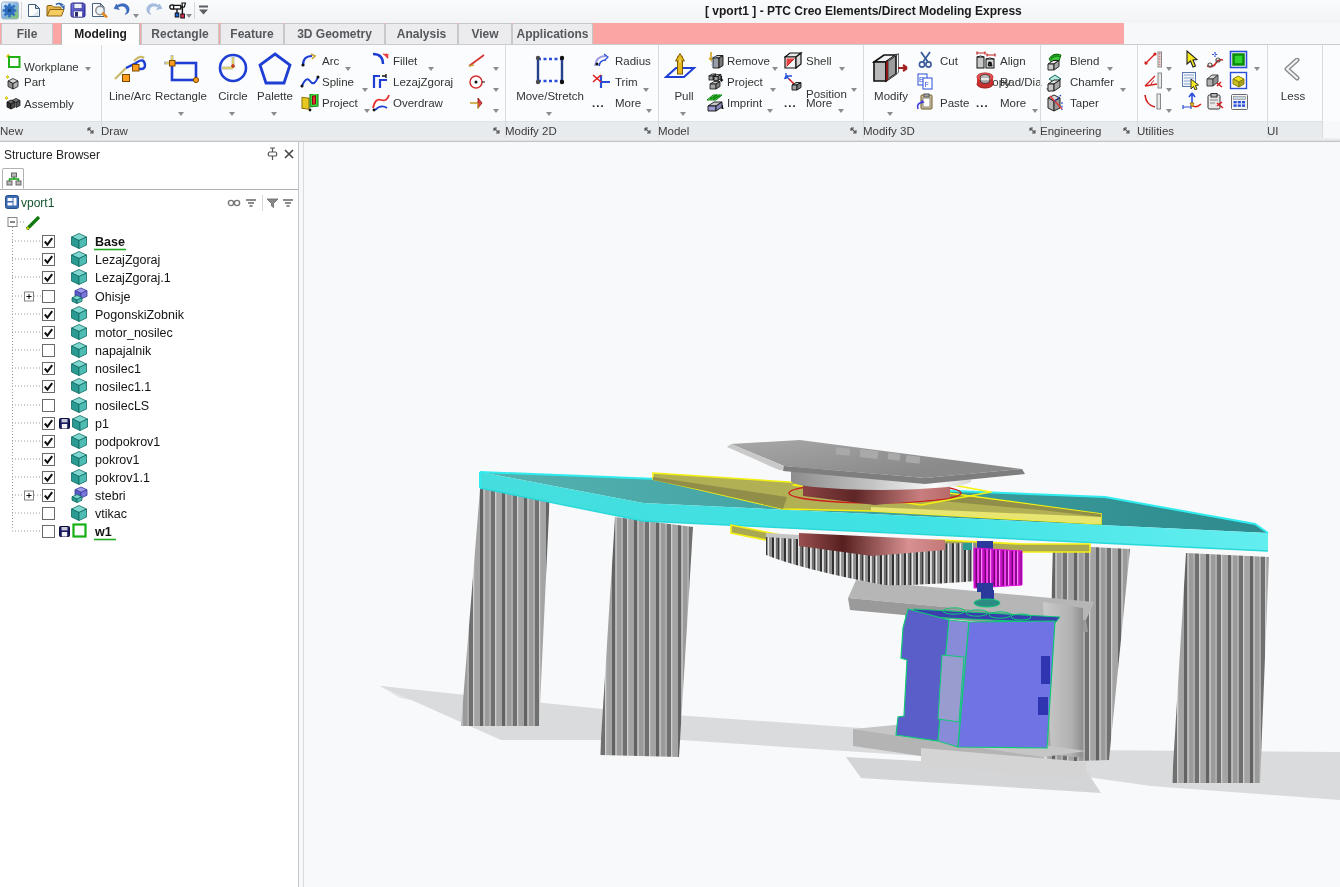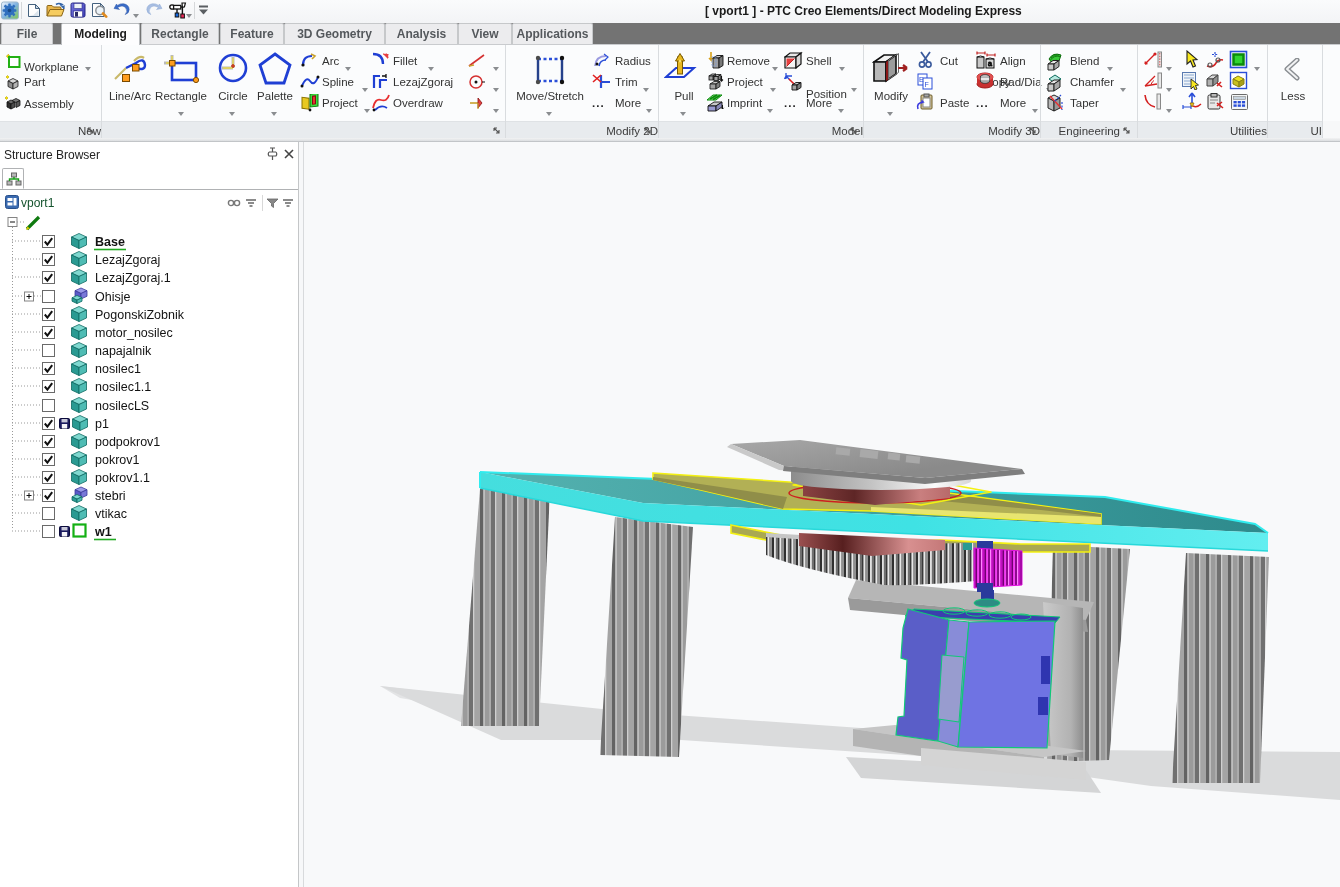--- a/index.html
+++ b/index.html
@@ -13,7 +13,7 @@
 .qsep { position:absolute; top:2px; width:1px; height:17px; background:#d6d8da; }
 
 
-#tabbar { position:absolute; left:0; top:23px; width:1340px; height:22px; background:#737373; }
+#tabbar { position:absolute; left:0; top:23px; width:1124px; height:22px; background:#fca5a5; }
 .tab { position:absolute; top:0; height:21px; background:#ececee; border:1px solid #c6c8ca; border-bottom:none; border-radius:2px 2px 0 0; font-size:12px; font-weight:bold; color:#54585c; text-align:center; line-height:20px; }
 .tab.active { background:#fdfdfe; border-color:#b9bcbf; color:#1d1d1d; height:22px; z-index:3; }
 #tabline { position:absolute; left:0; top:44px; width:1340px; height:1px; background:#c9cbce; }

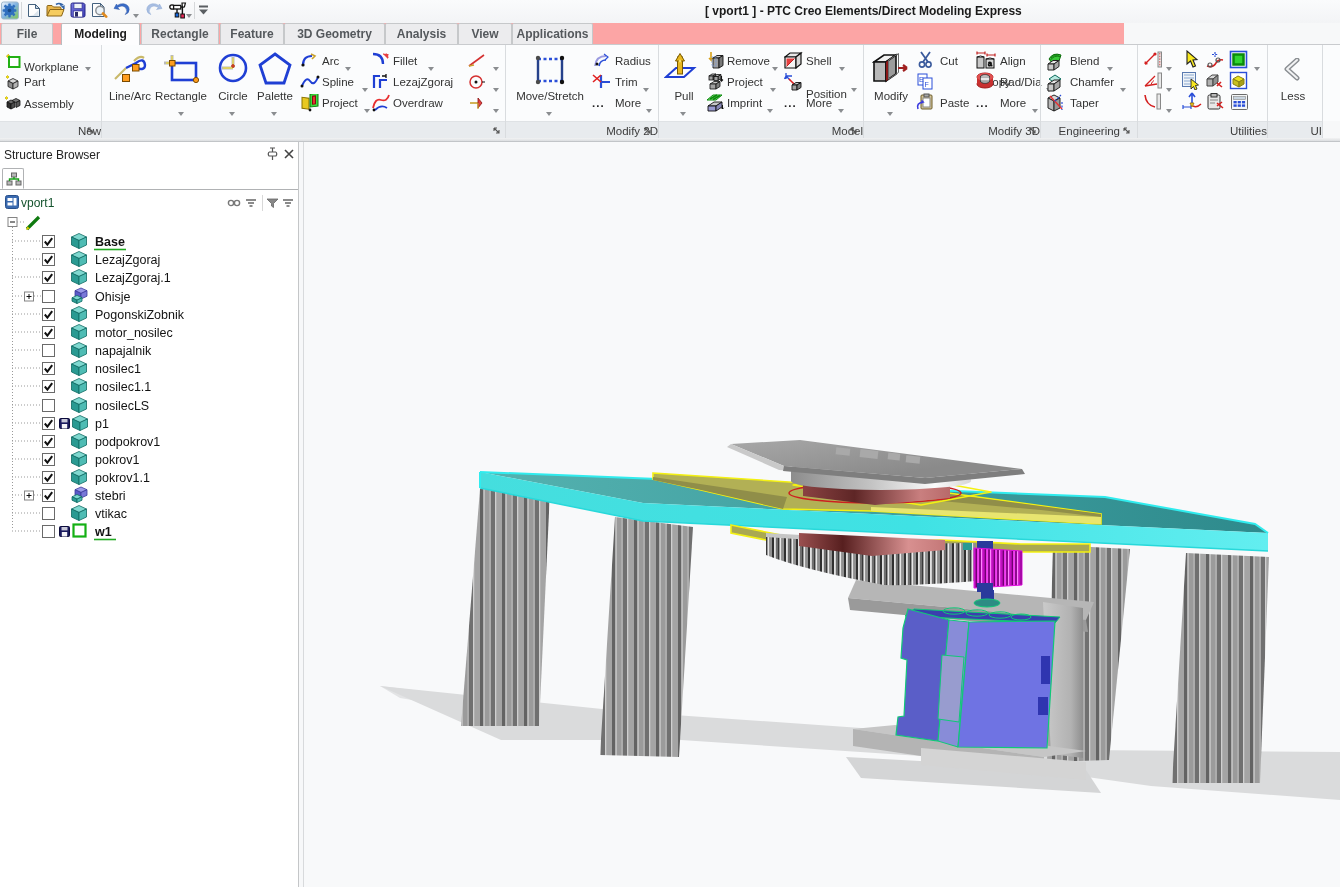--- a/index.html
+++ b/index.html
@@ -23,7 +23,7 @@
 #labelband { position:absolute; left:0; top:121px; width:1322px; height:17px; background:#e8ebee; border-top:1px solid #dfe2e5; }
 #ribbonline { position:absolute; left:0; top:138px; width:1340px; height:4px; background:linear-gradient(#f2f3f4,#dcdee0); border-bottom:1px solid #c2c5c8; }
 .gsep { position:absolute; top:45px; width:1px; height:93px; background:#d9dcdf; }
-.glabel { position:absolute; top:1px; height:16px; font-size:11.5px; color:#3c3c3c; text-align:right; line-height:16px; }
+.glabel { position:absolute; top:1px; height:16px; font-size:11.5px; color:#3c3c3c; text-align:left; line-height:16px; }
 .gexp { position:absolute; top:4px; width:10px; height:10px; }
 .sm { position:absolute; height:18px; font-size:11.5px; color:#333; white-space:nowrap; line-height:18px; }
 .big { position:absolute; font-size:11.5px; color:#333; text-align:center; }

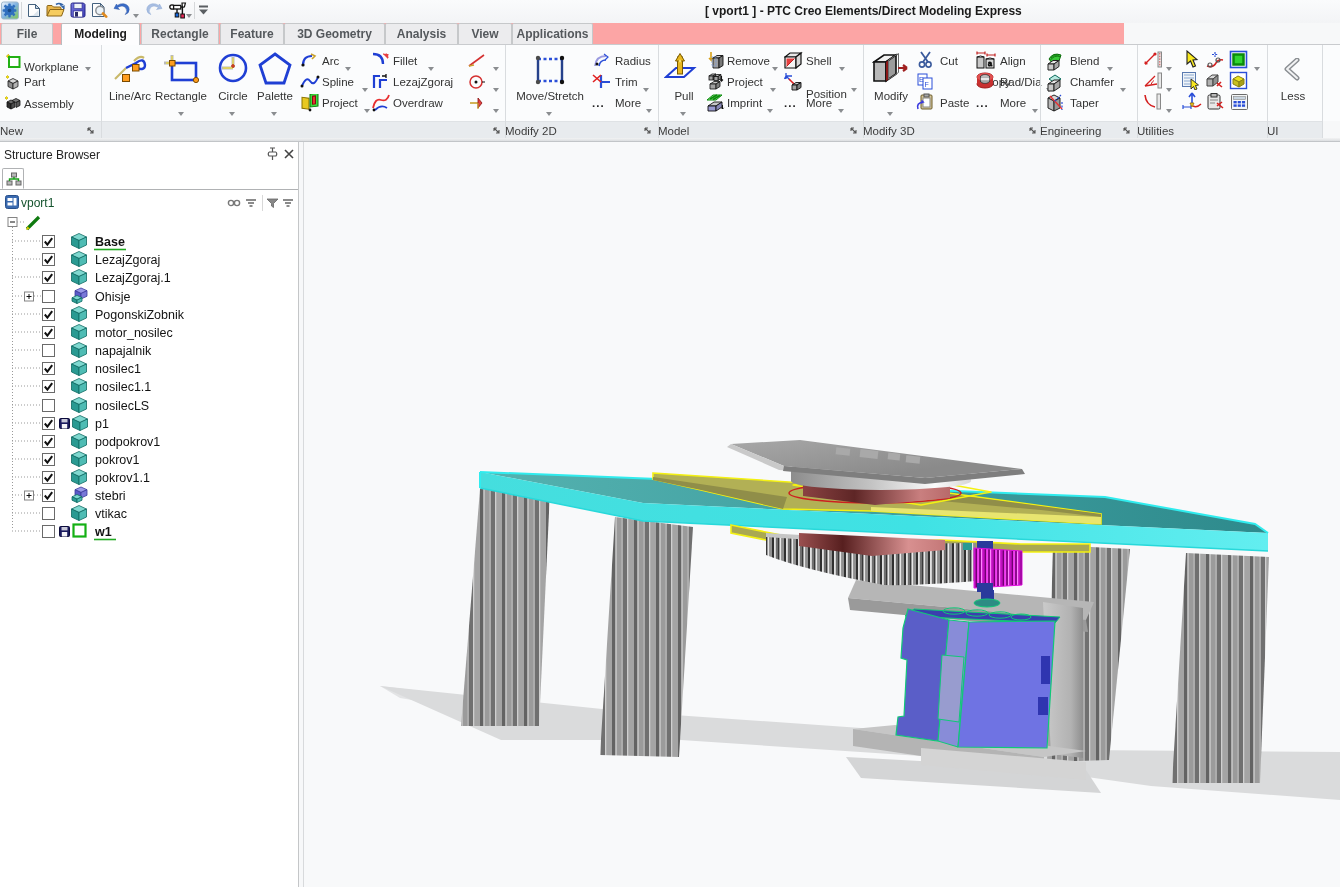--- a/index.html
+++ b/index.html
@@ -522,6 +522,7 @@
   </div>
   <div id="labelband">
     <div class="glabel" style="left:0;width:101px">New</div>
+    <div class="glabel" style="left:101px;width:404px">Draw</div>
     <div class="glabel" style="left:505px;width:153px">Modify 2D</div>
     <div class="glabel" style="left:658px;width:205px">Model</div>
     <div class="glabel" style="left:863px;width:177px">Modify 3D</div>

